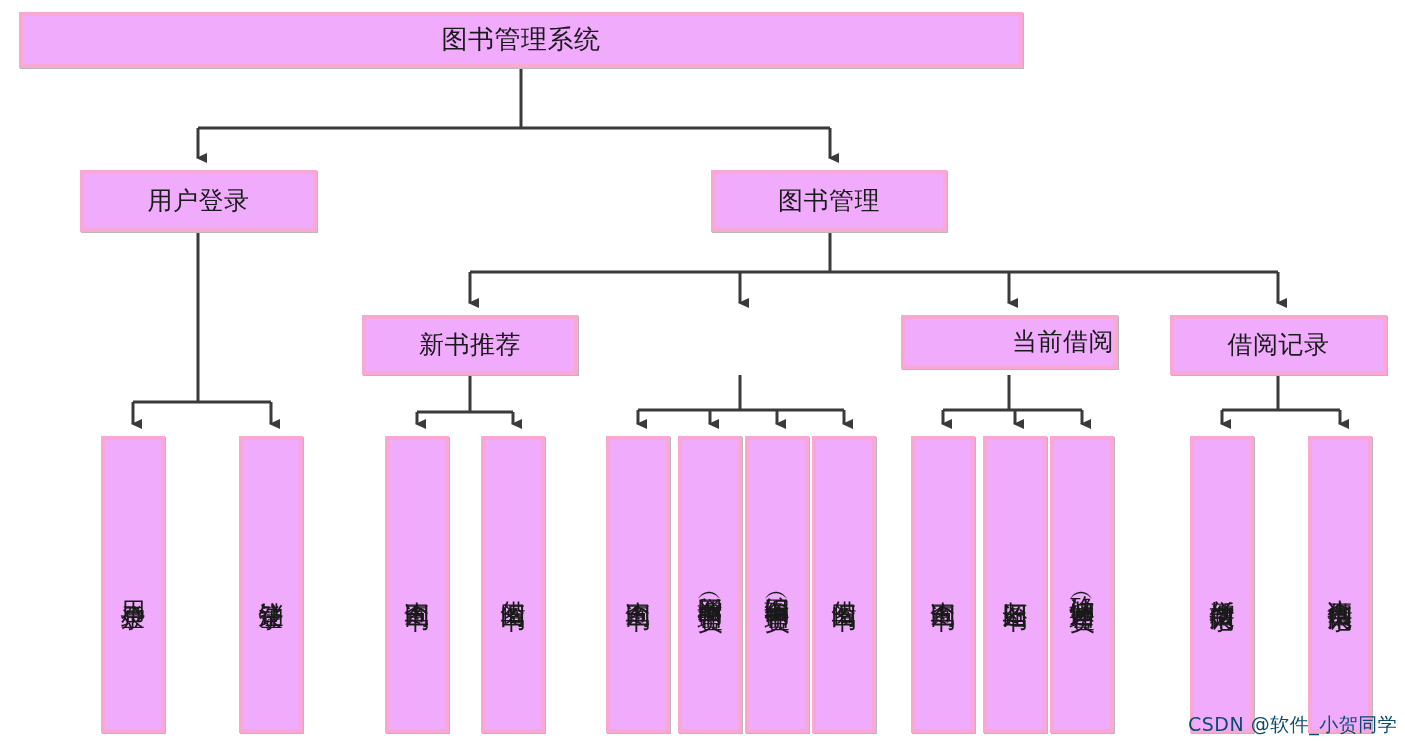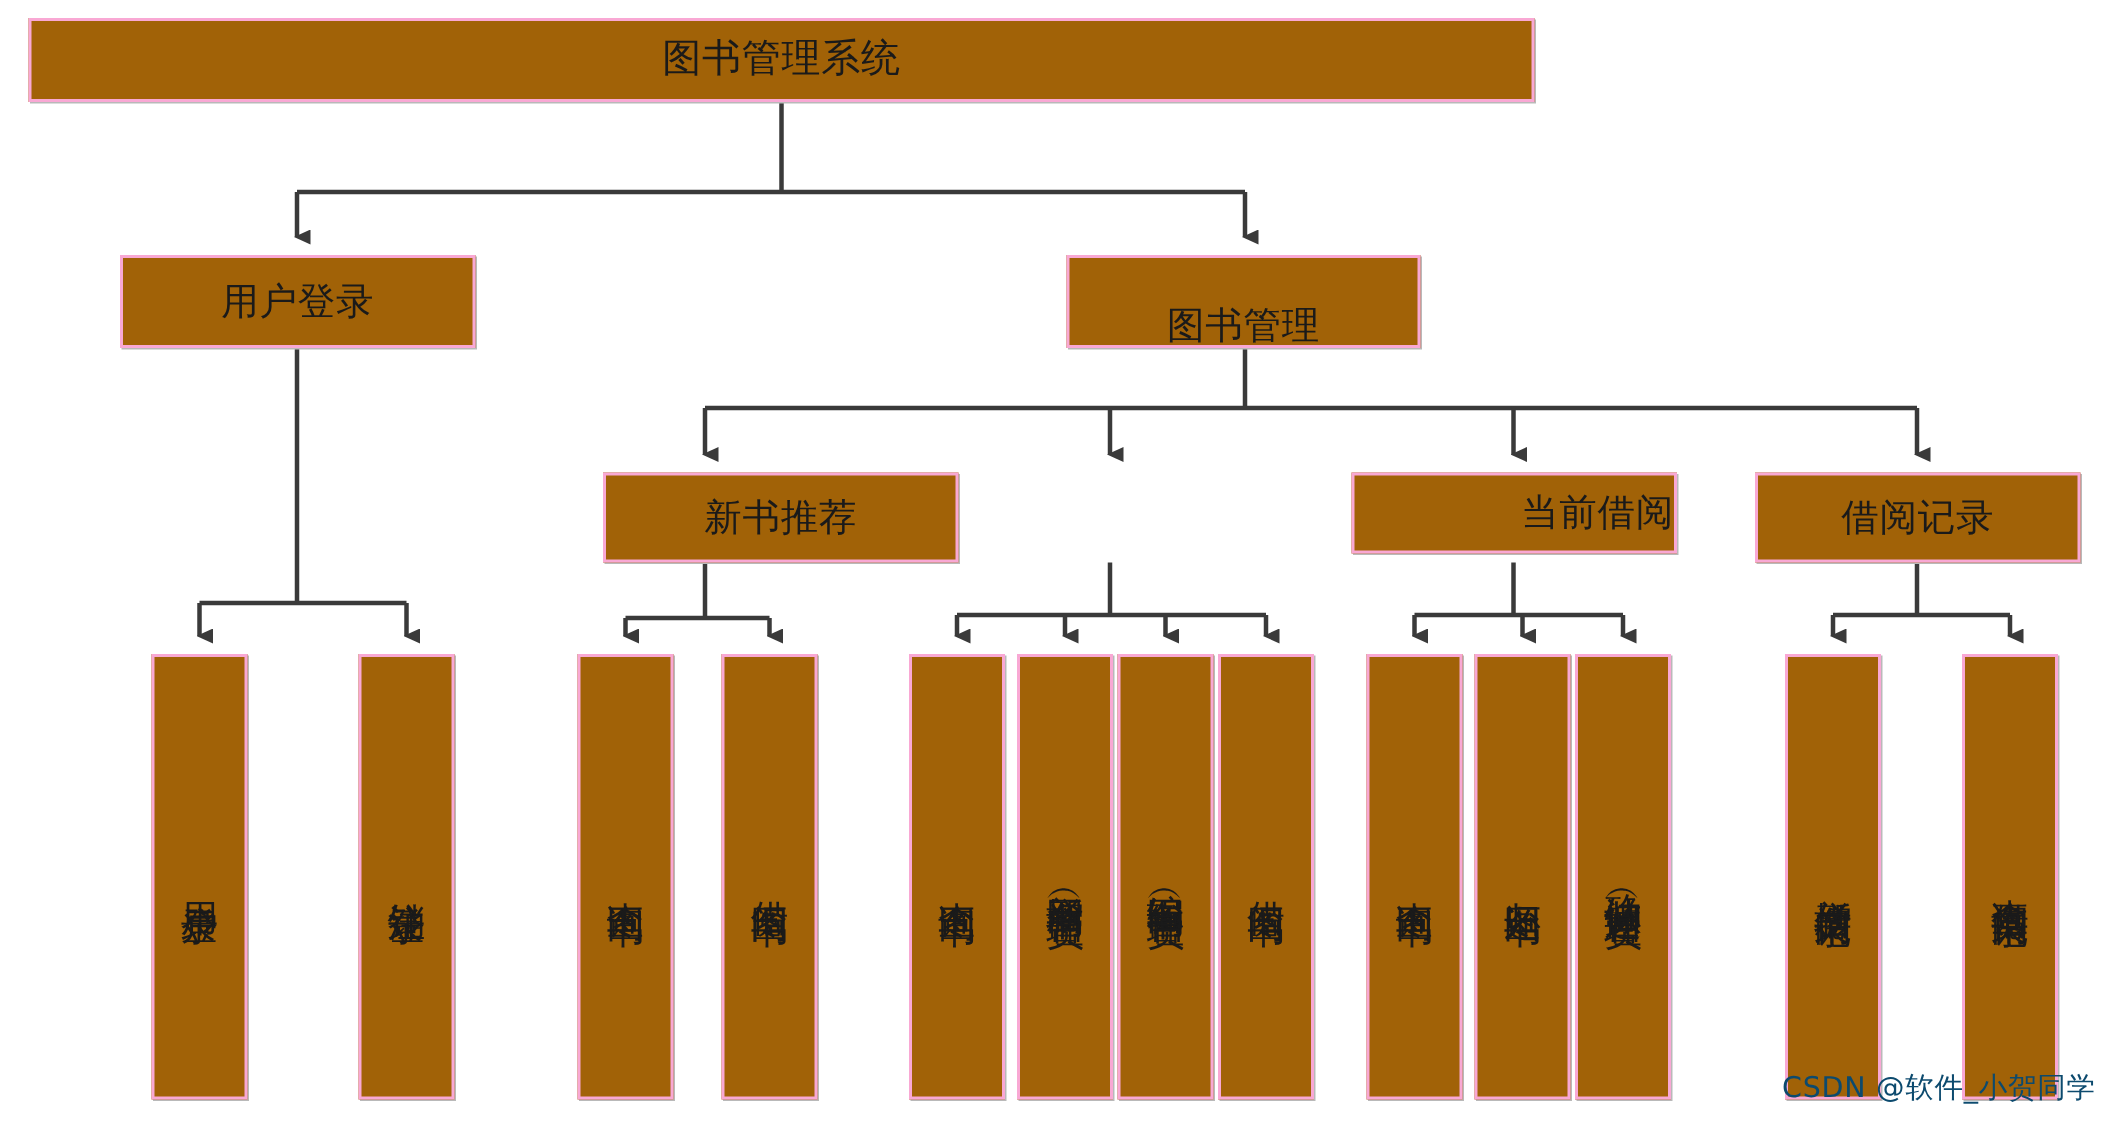--- a/index.html
+++ b/index.html
@@ -13,8 +13,8 @@
   .node{
     position:absolute;
     box-sizing:border-box;
-    background:#a16207;
-    border:2px solid #f9a8d4;
+    background:#f0abfc;
+    border:4px solid #f9a8d4;
     box-shadow:1px 1px 0 0 #b9b9b9;
     display:flex;align-items:center;justify-content:center;
     color:#1a1a1a;

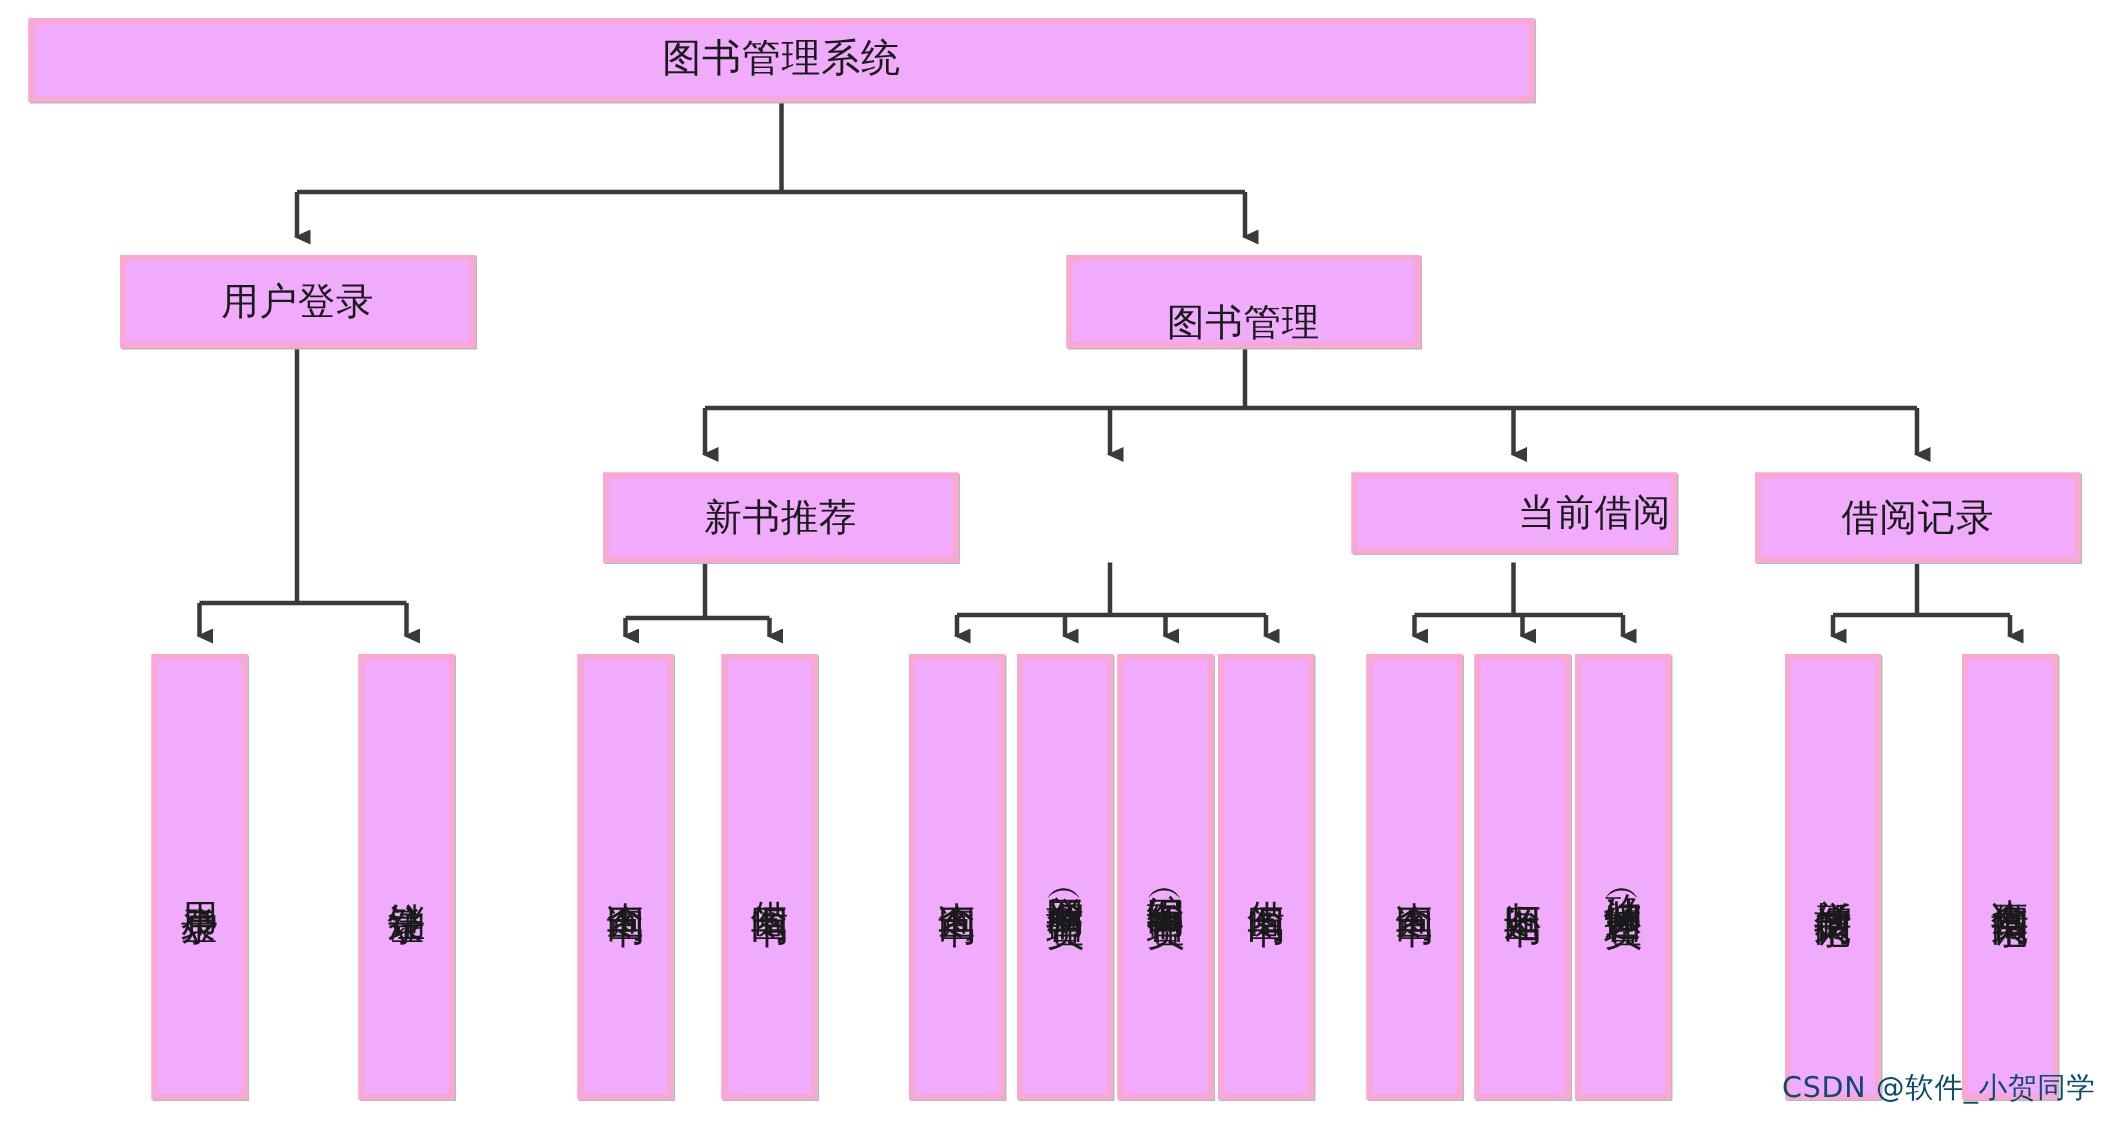--- a/index.html
+++ b/index.html
@@ -113,7 +113,7 @@
   <div class="node h-node" style="left:80px;top:170px;width:237px;height:62px;">
     <span class="lbl">用户登录</span>
   </div>
-  <div class="node h-node" style="left:711px;top:170px;width:236px;height:62px;align-items:flex-end;">
+  <div class="node h-node" style="left:711px;top:170px;width:236px;height:62px;">
     <span class="lbl">图书管理</span>
   </div>
 

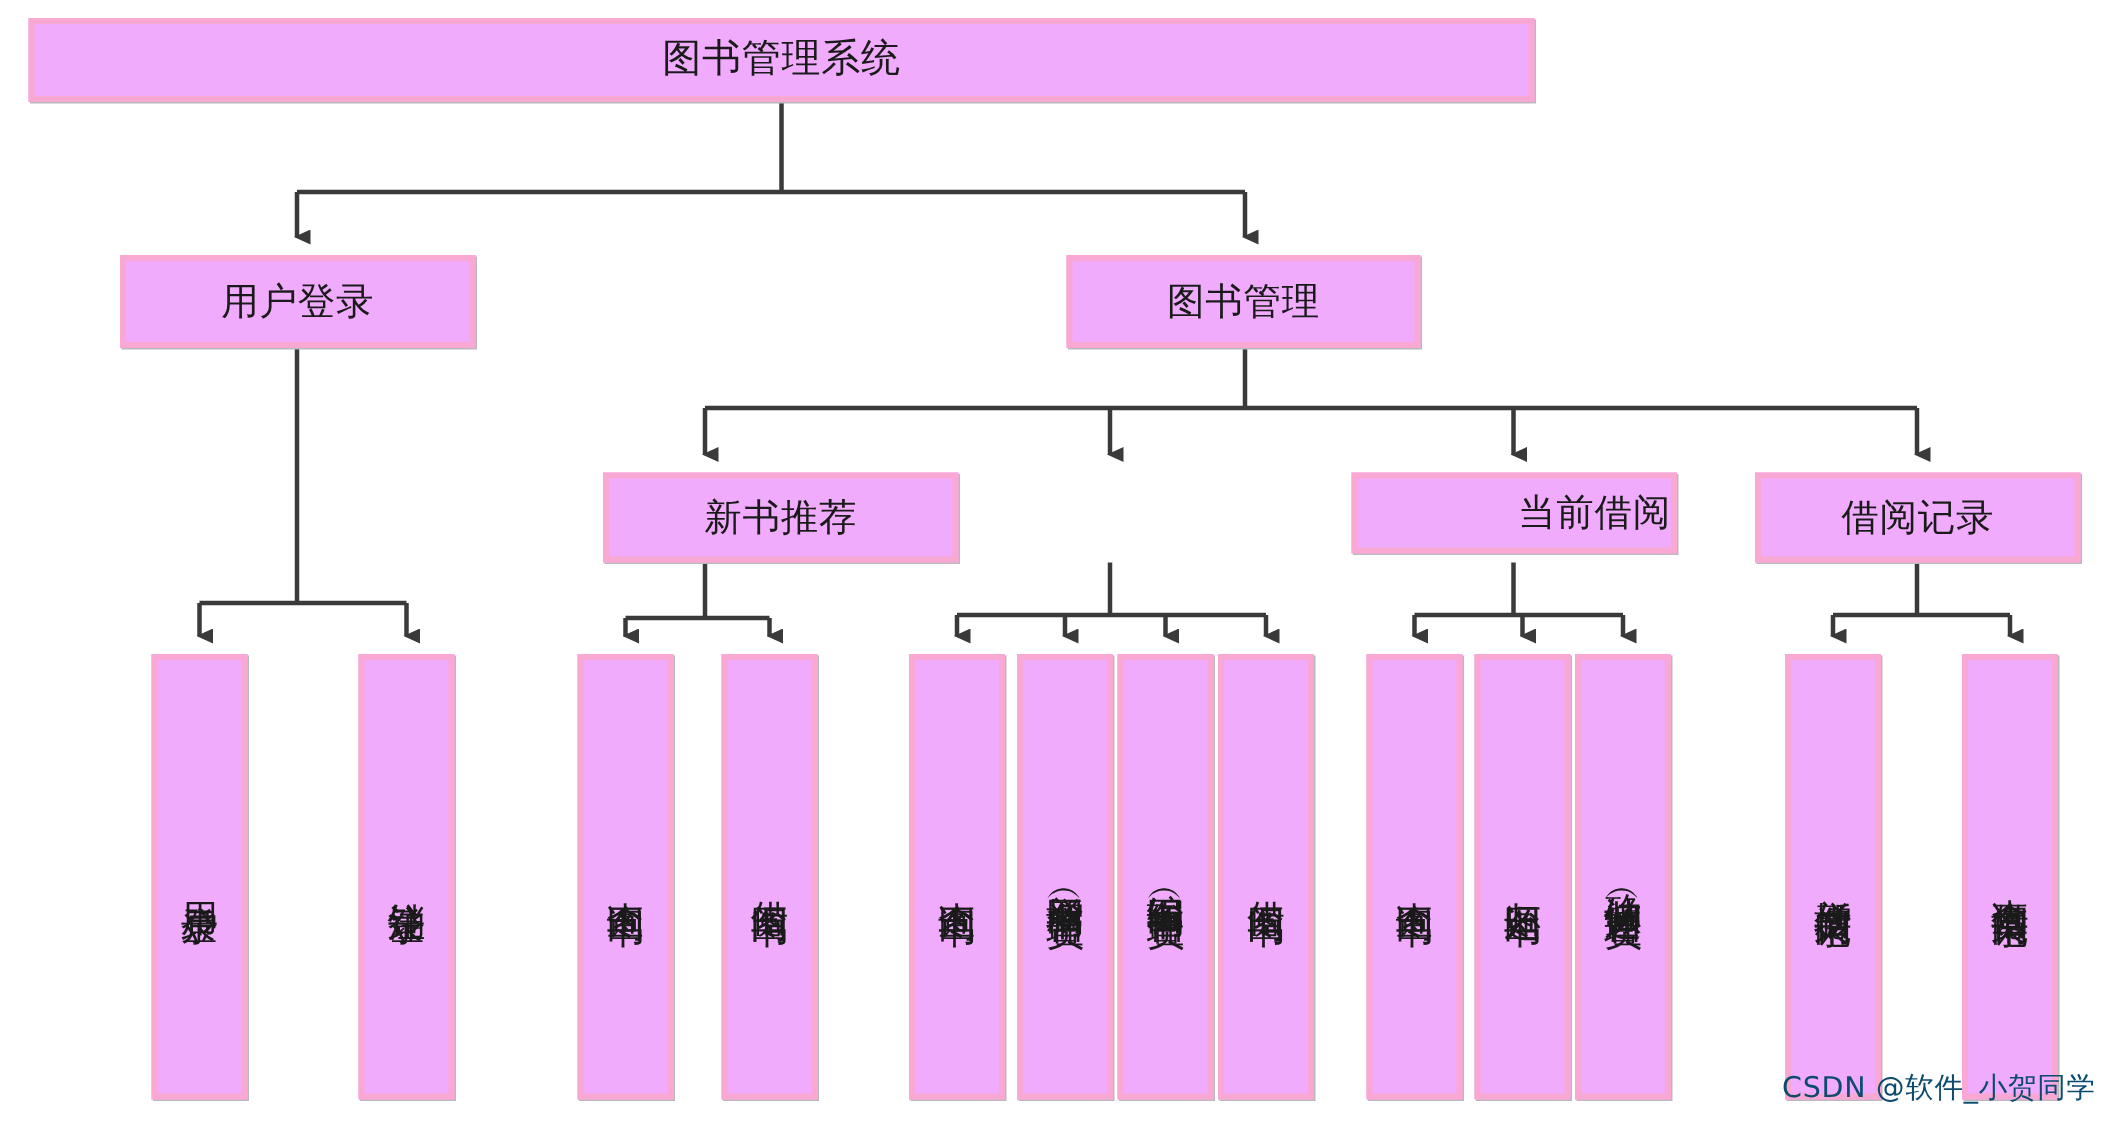--- a/index.html
+++ b/index.html
@@ -117,7 +117,7 @@
     <span class="lbl">图书管理</span>
   </div>
 
-  <div class="node h-node" style="left:362px;top:315px;width:237px;height:60px;margin-left:40px;">
+  <div class="node h-node" style="left:362px;top:315px;width:216px;height:60px;">
     <span class="lbl">新书推荐</span>
   </div>
   <div class="node h-node" style="left:901px;top:315px;width:217px;height:54px;justify-content:flex-end;">

